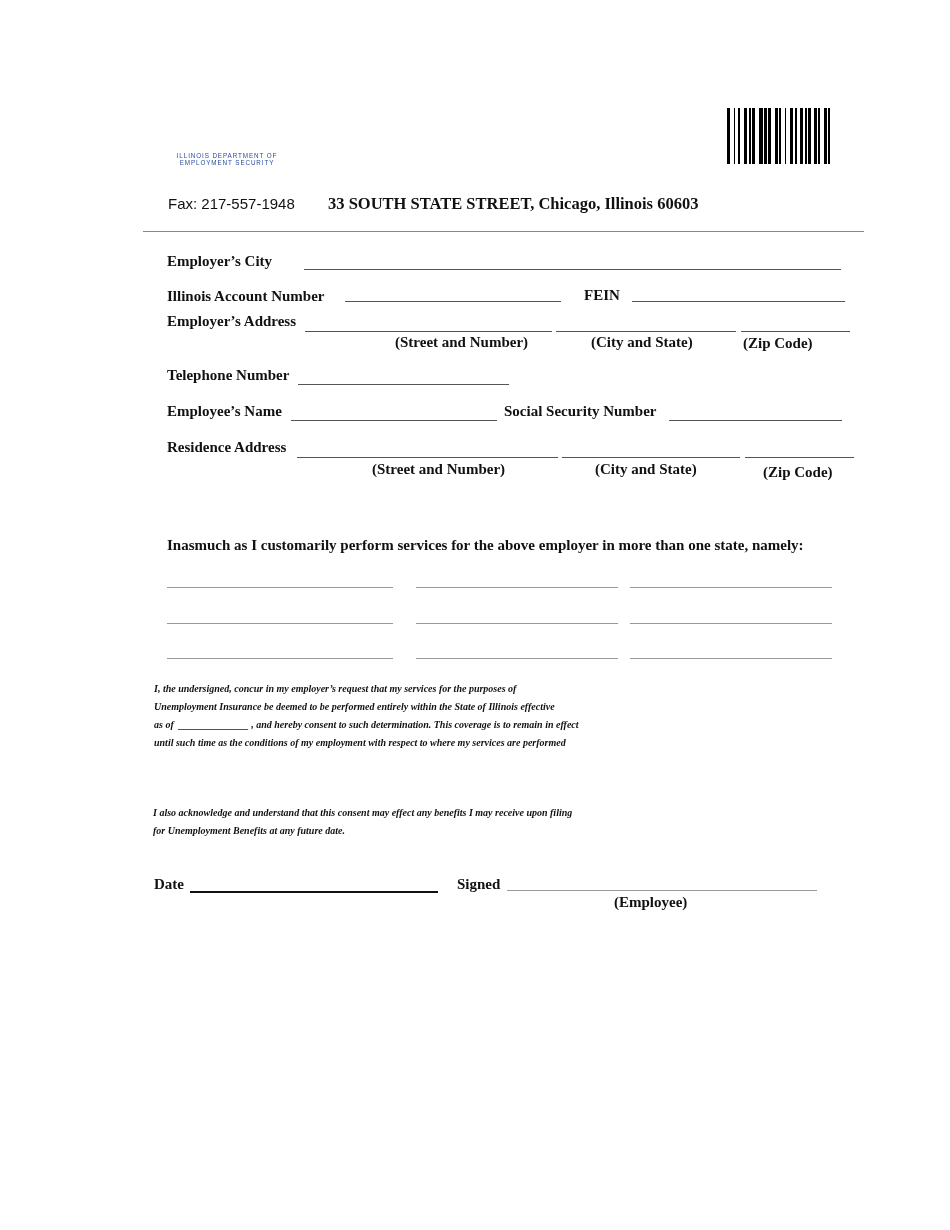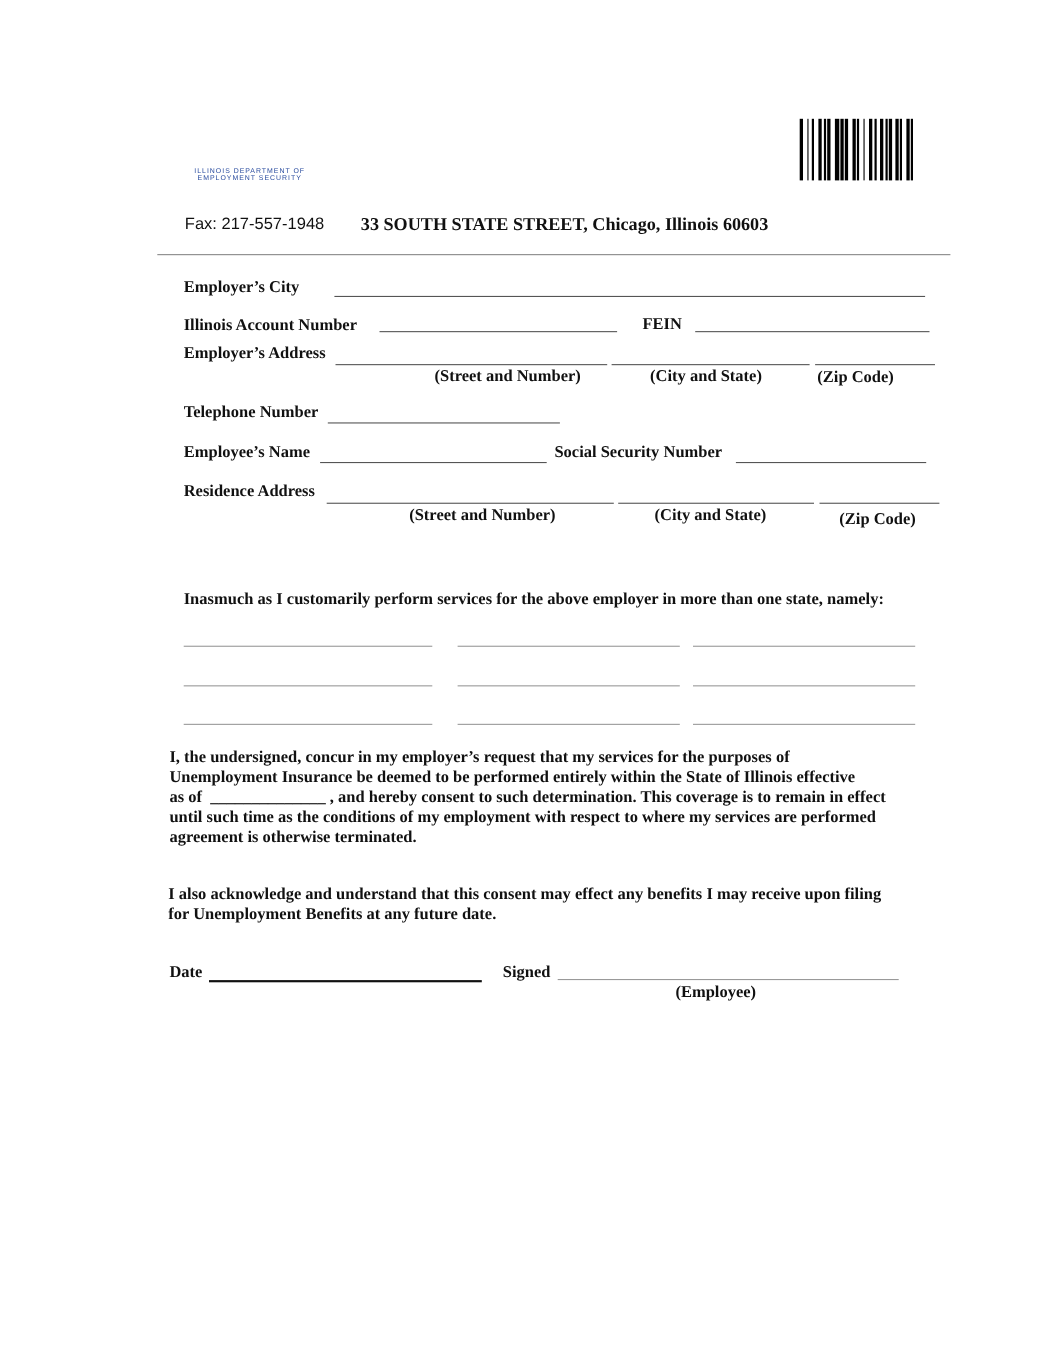--- a/index.html
+++ b/index.html
@@ -18,7 +18,7 @@
   .barcode span { display:block; height:56px; background:#000; }
   .fax { position:absolute; left:168px; top:195px; font-family:Liberation Sans, sans-serif; font-size:15px; }
   .addr { position:absolute; left:328px; top:194px; font-weight:bold; font-size:16.5px; }
-  .para { position:absolute; left:154px; width:700px; font-weight:bold; font-size:15px; line-height:18px; }
+  .para { position:absolute; left:154px; width:700px; font-weight:bold; font-size:10px; line-height:18px;font-style:italic; }
 </style>
 </head>
 <body>

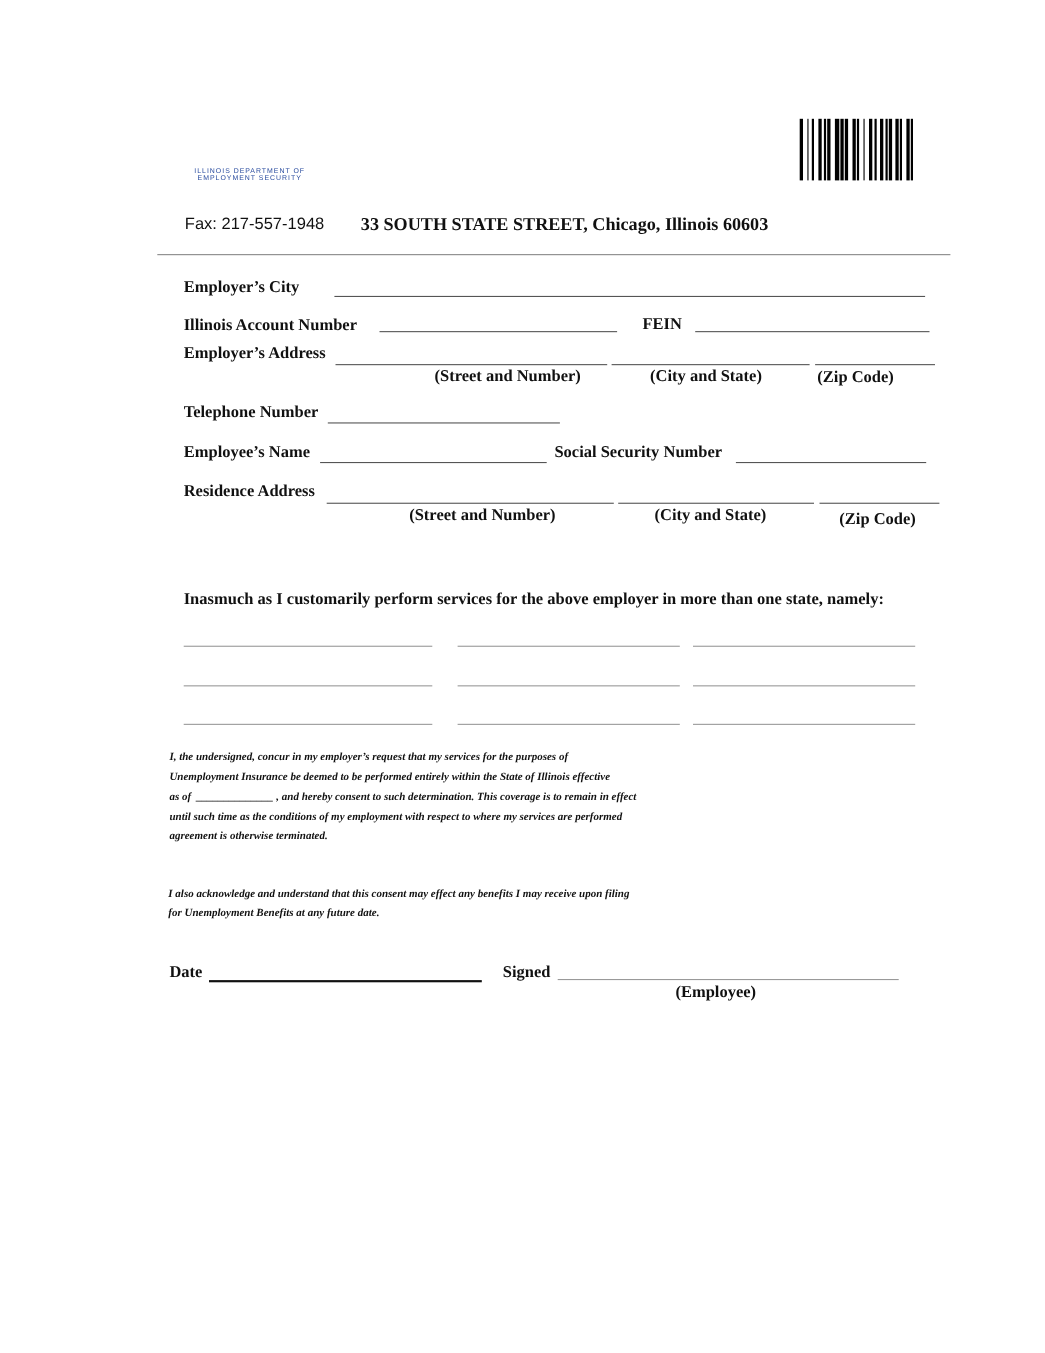--- a/index.html
+++ b/index.html
@@ -113,7 +113,6 @@
     <span>, and hereby consent to such determination.  This coverage is to remain in effect</span>
   </div>
   <div>until such time as the conditions of my employment with respect to where my services are performed</div>
-  <div>agreement is otherwise terminated.</div>
 </div>
 
 <div class="para" style="top:804px;left:153px">

